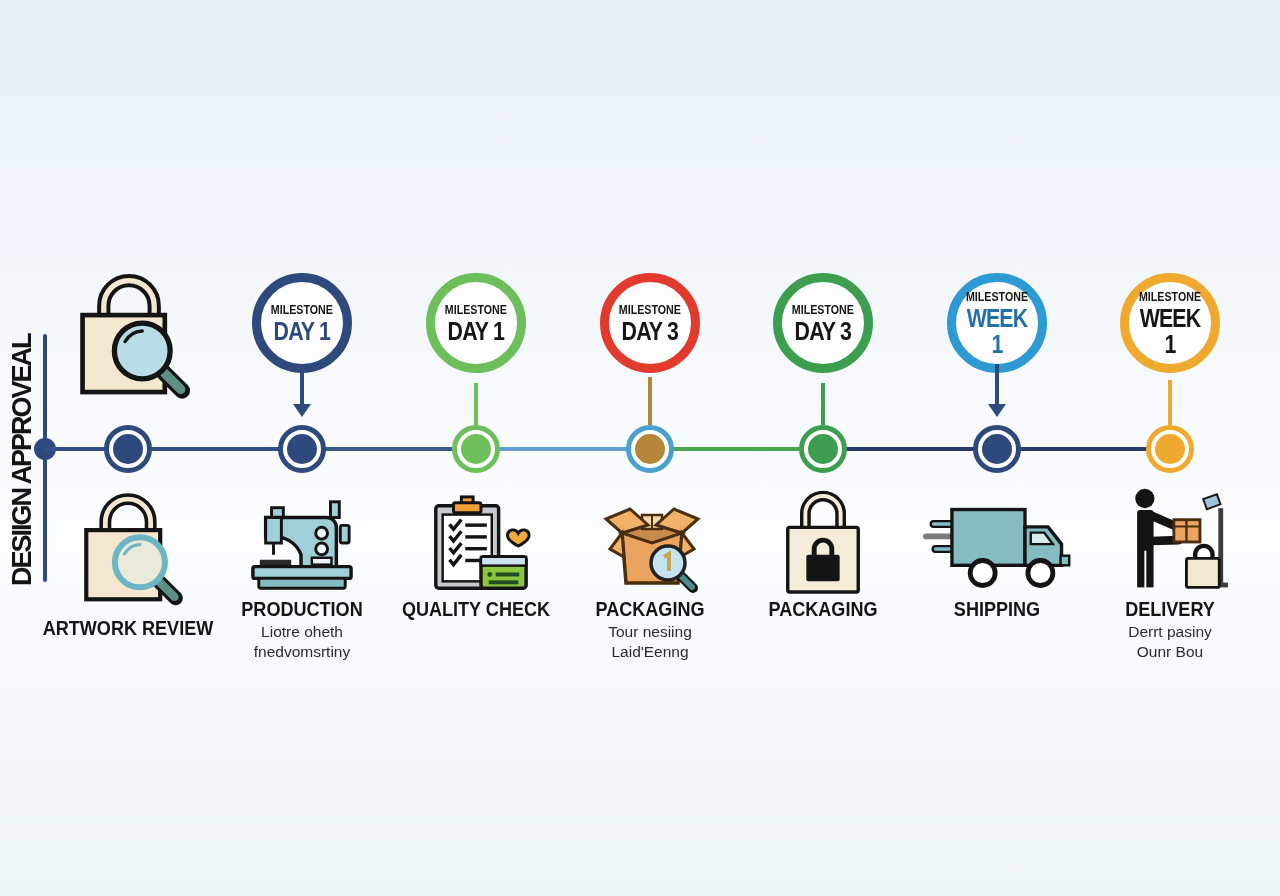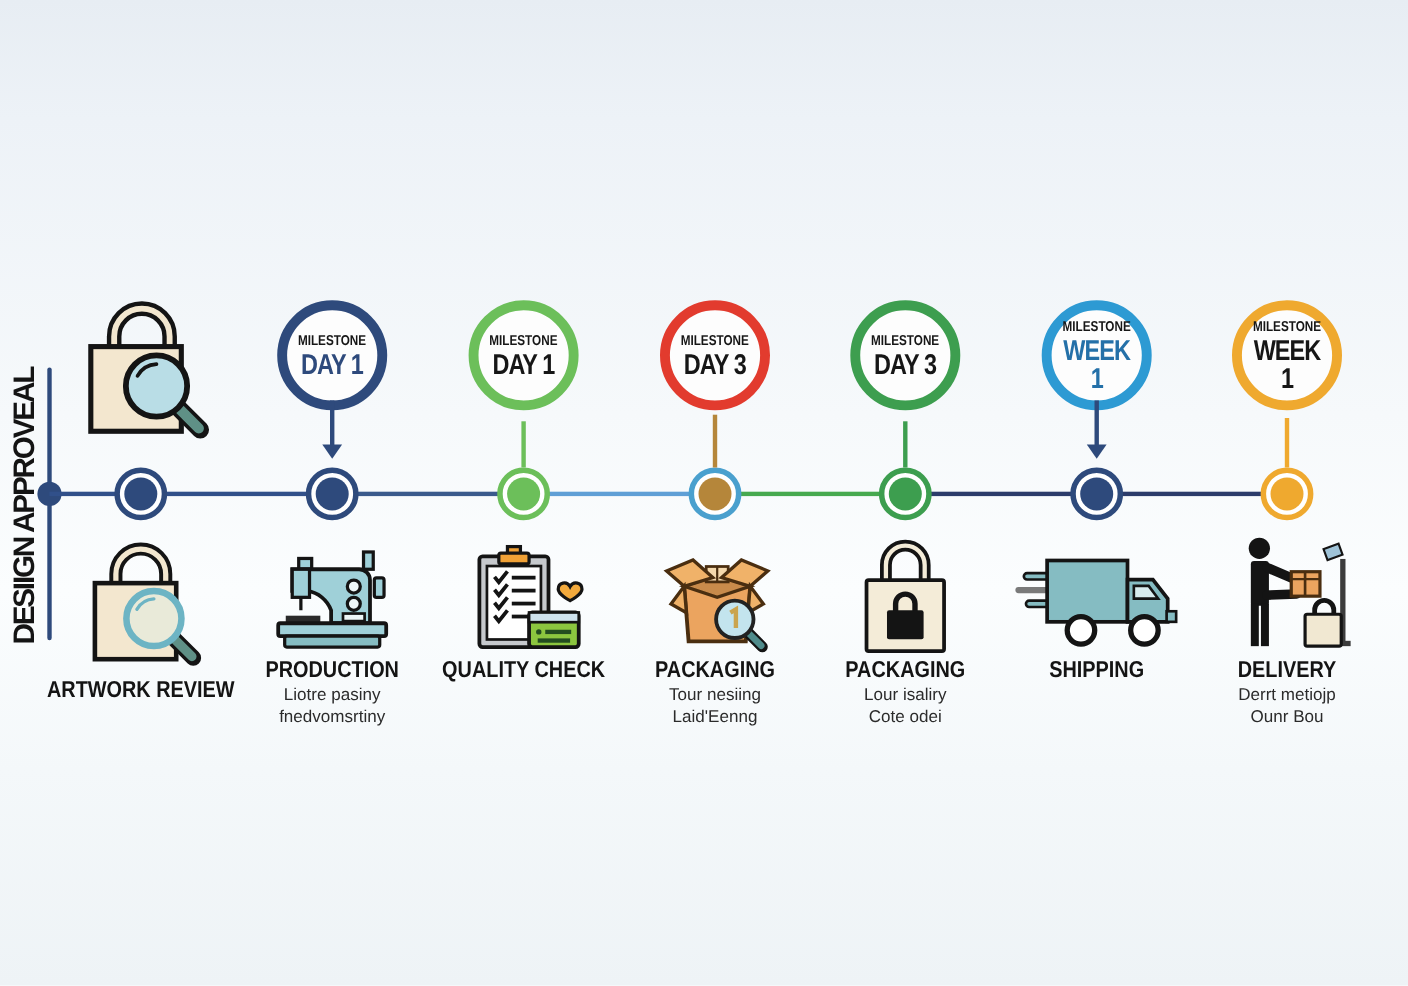--- a/index.html
+++ b/index.html
@@ -269,7 +269,7 @@
   <div class="stage-title" style="left:28px;top:616px">ARTWORK REVIEW</div>
 
   <div class="stage-title" style="left:202px;top:597px">PRODUCTION</div>
-  <div class="stage-sub" style="left:202px;top:622px"><span>Liotre pasiny</span><br><span>fnedvomsrtiny</span></div>
+  <div class="stage-sub" style="left:202px;top:622px"><span>Liotre oheth</span><br><span>fnedvomsrtiny</span></div>
 
   <div class="stage-title" style="left:376px;top:597px">QUALITY CHECK</div>
 

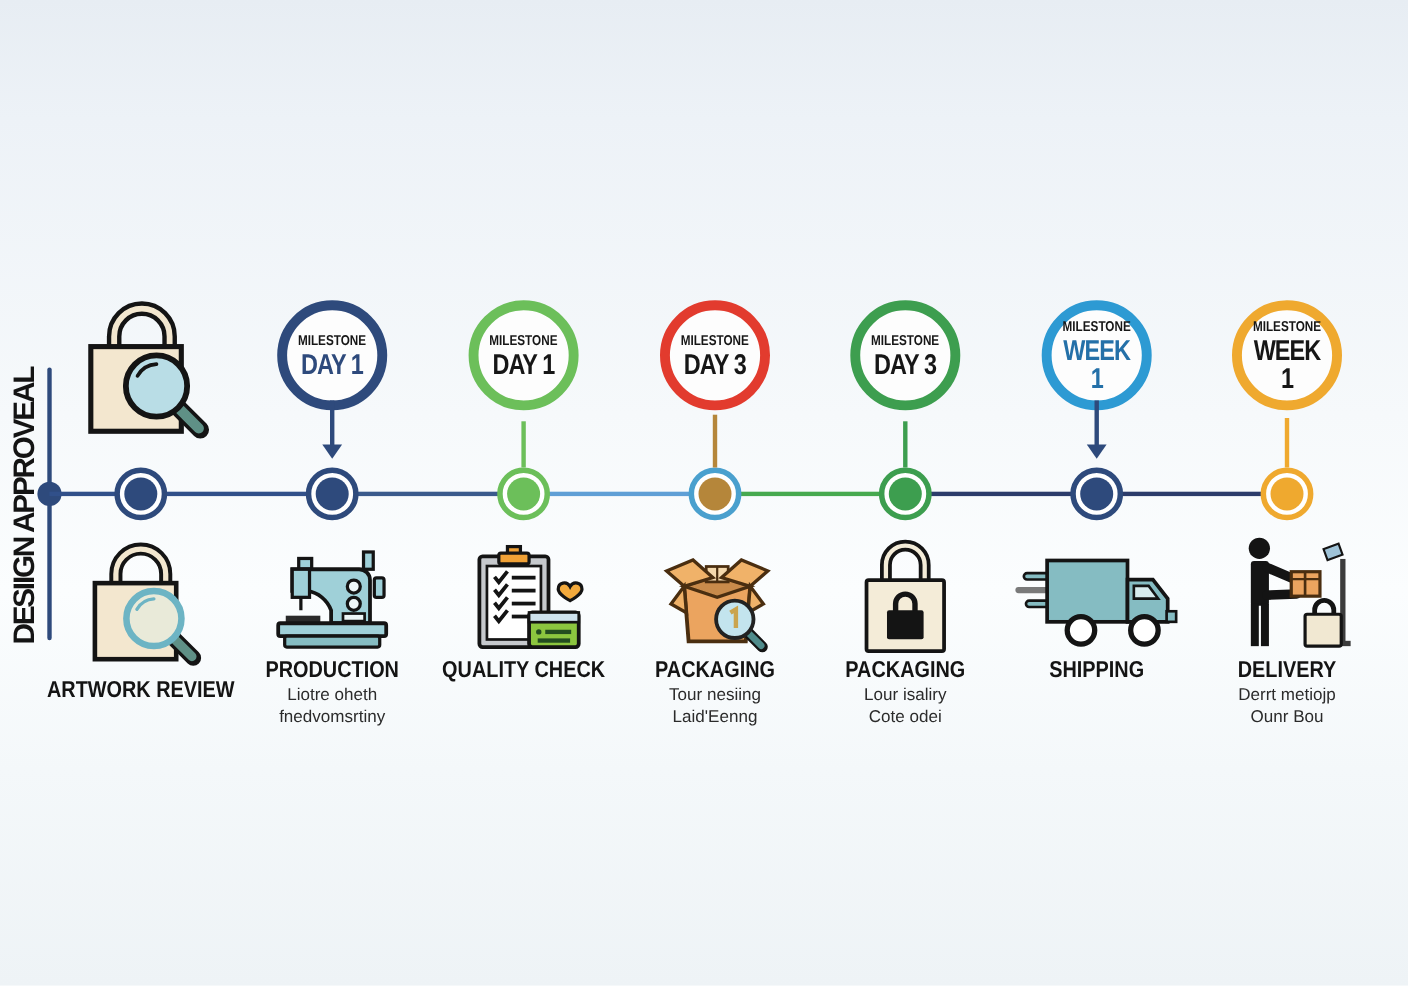--- a/index.html
+++ b/index.html
@@ -277,7 +277,6 @@
   <div class="stage-sub" style="left:550px;top:622px"><span>Tour nesiing</span><br><span>Laid'Eenng</span></div>
 
   <div class="stage-title" style="left:723px;top:597px">PACKAGING</div>
-  <div class="stage-sub" style="left:723px;top:622px"><span>Lour isaliry</span><br><span>Cote odei</span></div>
 
   <div class="stage-title" style="left:897px;top:597px">SHIPPING</div>
 

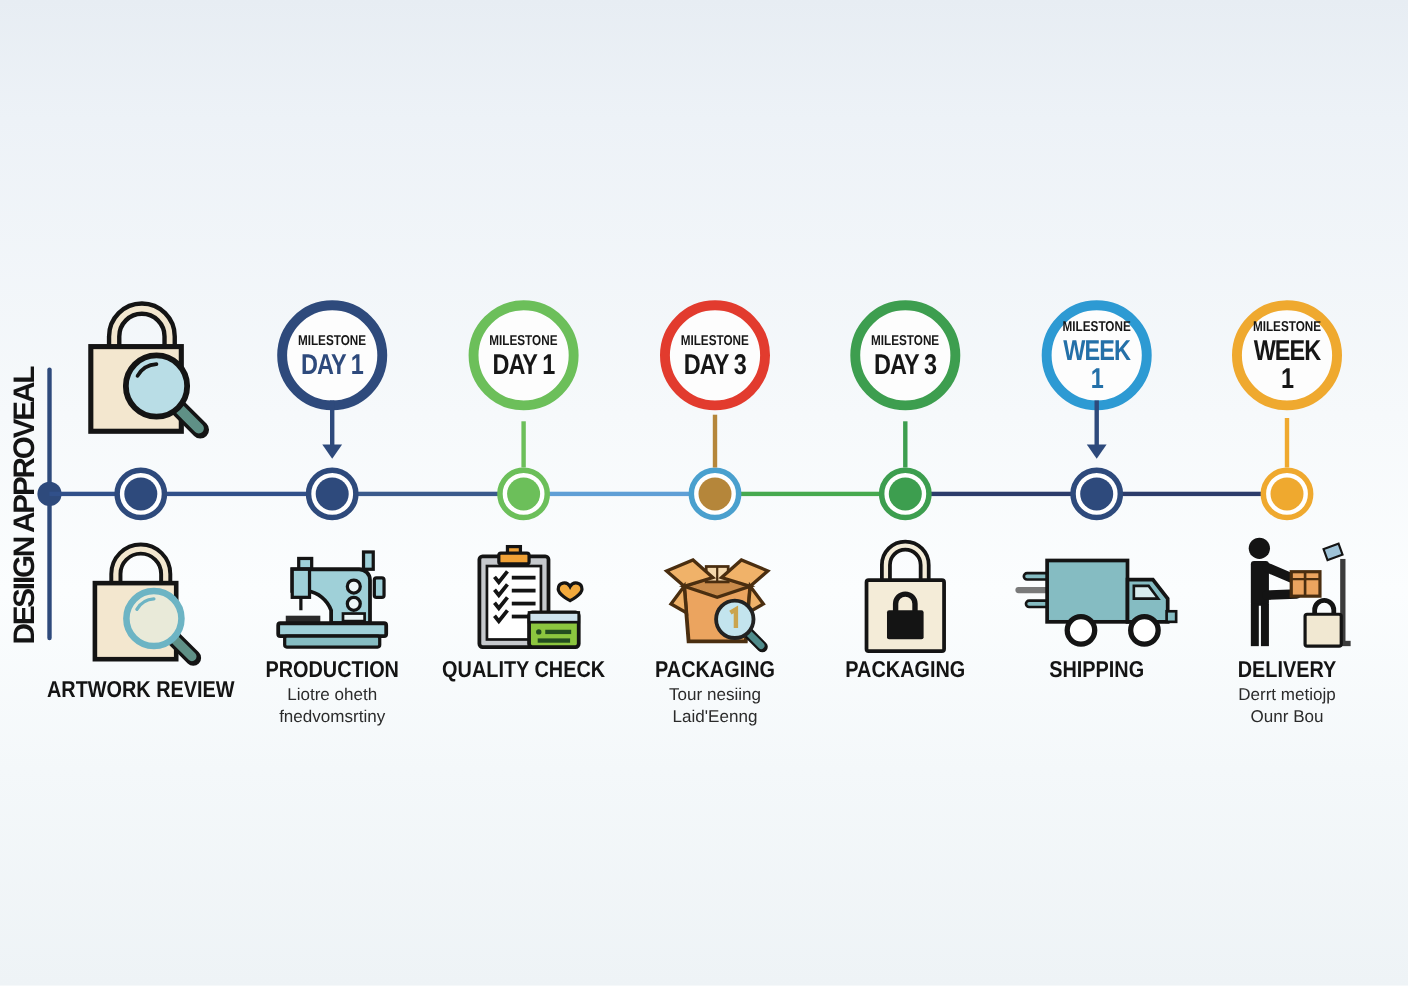--- a/index.html
+++ b/index.html
@@ -281,7 +281,7 @@
   <div class="stage-title" style="left:897px;top:597px">SHIPPING</div>
 
   <div class="stage-title" style="left:1070px;top:597px">DELIVERY</div>
-  <div class="stage-sub" style="left:1070px;top:622px"><span>Derrt metiojp</span><br><span>Ounr Bou</span></div>
+  <div class="stage-sub" style="left:1070px;top:622px"><span>Derrt pasiny</span><br><span>Ounr Bou</span></div>
 
 </div>
 

